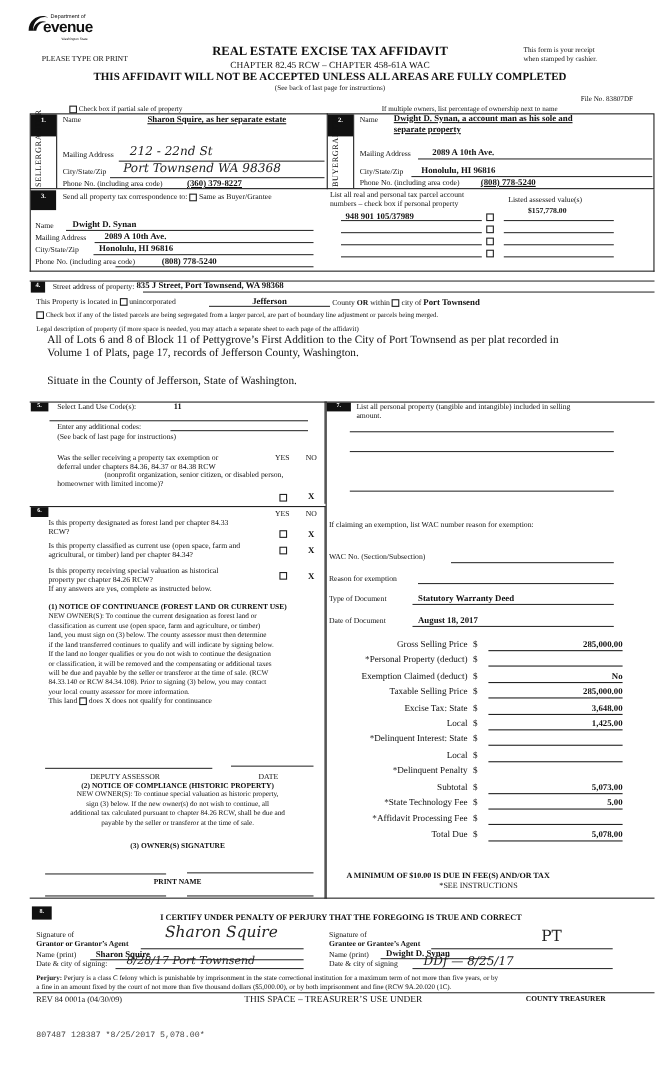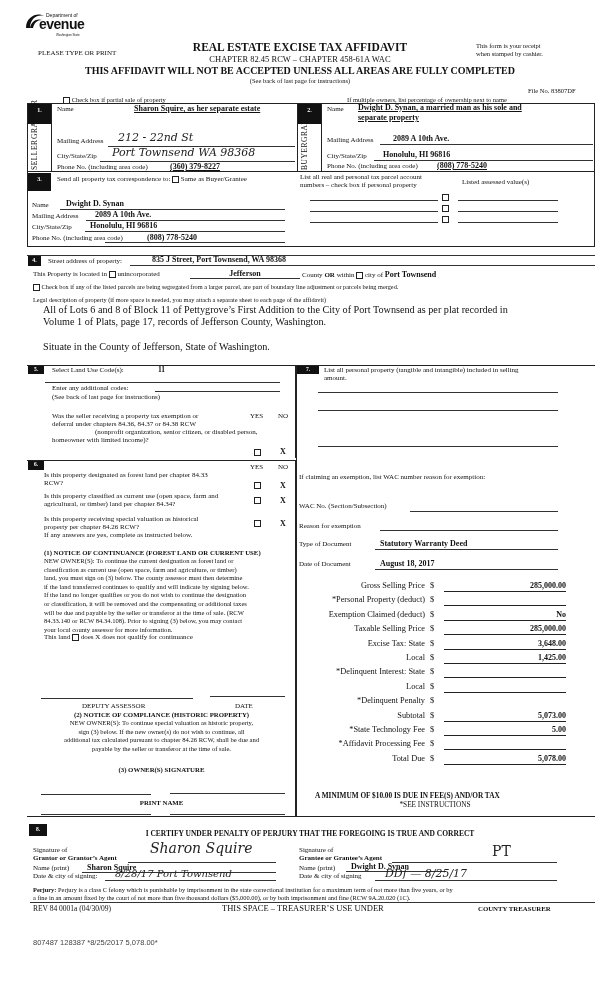--- a/index.html
+++ b/index.html
@@ -68,7 +68,7 @@
     <span>GRANTEE</span>
 </div>
 <div class="abs" style="left:327px;top:105px;">Name</div>
-<div class="abs bold" style="left:358px;top:103px;font-size:8px;text-decoration:underline;">Dwight D. Synan, a married man as his sole and</div>
+<div class="abs bold" style="left:358px;top:103px;font-size:8px;text-decoration:underline;">Dwight D. Synan, a account man as his sole and</div>
 <div class="abs bold" style="left:358px;top:113px;font-size:8px;text-decoration:underline;">separate property</div>
 <div class="abs" style="left:327px;top:136px;">Mailing Address</div>
 <div class="line" style="left:380px;top:144px;width:213px;"></div>

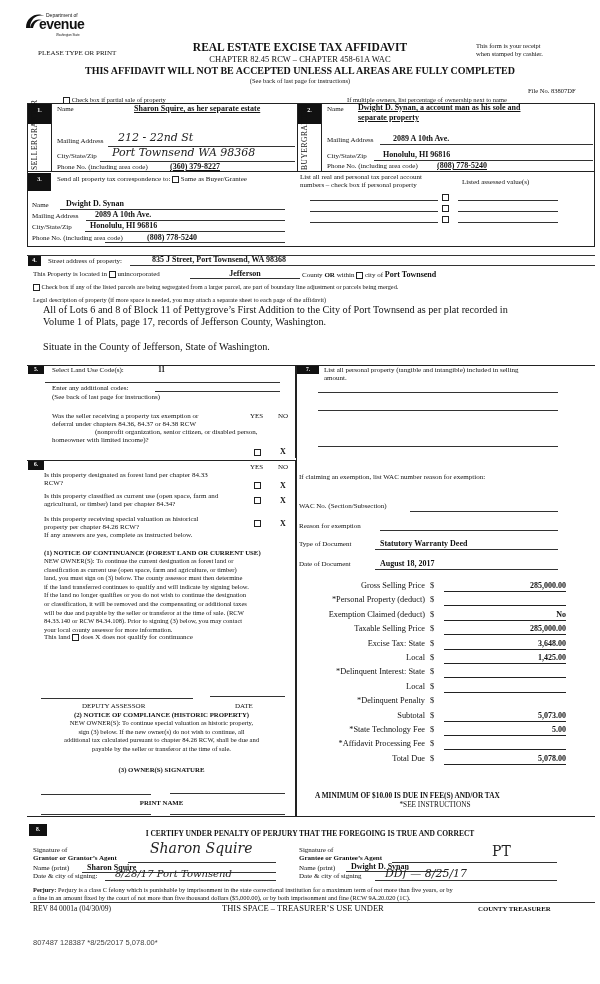--- a/index.html
+++ b/index.html
@@ -104,6 +104,13 @@
 <div class="abs" style="left:462px;top:178px;">Listed assessed value(s)</div>
 <div class="abs" style="left:300px;top:190px;width:290px;">
   <div style="position:relative;height:11px;">
+    <span class="abs bold" style="left:14px;top:2px;font-size:8px;">948 901 105/37989</span>
+    <span class="line" style="left:10px;top:10px;width:128px;"></span>
+    <span class="abs cb" style="left:142px;top:4px;"></span>
+    <span class="abs bold" style="left:180px;top:-2px;font-size:7px;">$157,778.00</span>
+    <span class="line" style="left:158px;top:10px;width:100px;"></span>
+  </div>
+  <div style="position:relative;height:11px;">
     <span class="line" style="left:10px;top:10px;width:128px;"></span>
     <span class="abs cb" style="left:142px;top:4px;"></span>
     <span class="line" style="left:158px;top:10px;width:100px;"></span>

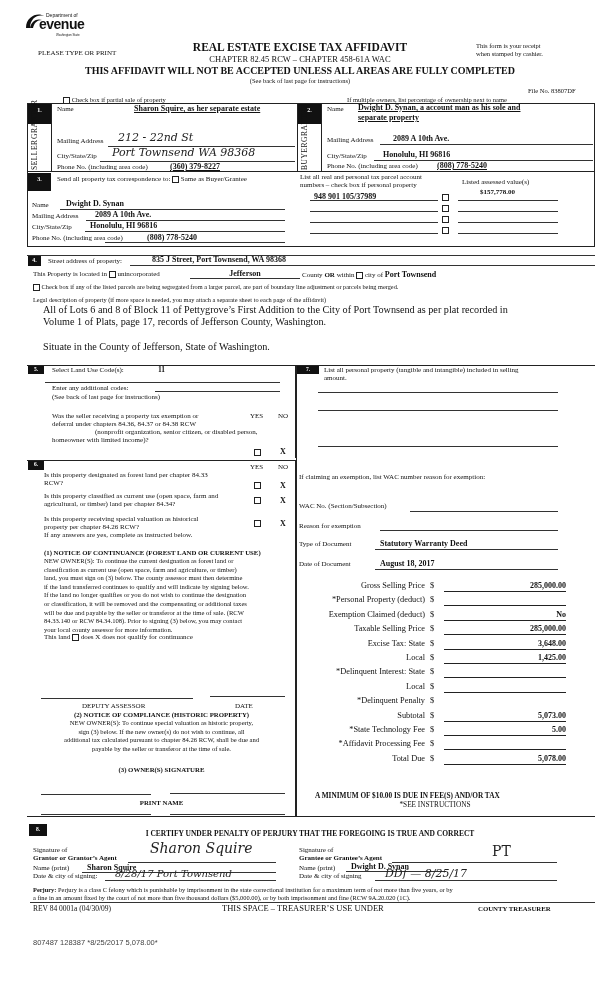--- a/index.html
+++ b/index.html
@@ -130,7 +130,7 @@
 <div class="line" style="left:27px;top:255px;width:568px;"></div>
 <div class="abs numbox" style="left:28px;top:256px;width:13px;height:10px;padding-top:1px;">4.</div>
 <div class="abs" style="left:48px;top:257px;">Street address of property:</div>
-<div class="abs bold" style="left:152px;top:255px;font-size:8px;font-family:Liberation Serif, serif;">835 J Street, Port Townsend, WA  98368</div>
+<div class="abs bold" style="left:124px;top:255px;font-size:8px;font-family:Liberation Serif, serif;">835 J Street, Port Townsend, WA  98368</div>
 <div class="line" style="left:130px;top:265px;width:465px;"></div>
 <div class="abs" style="left:33px;top:270px;white-space:nowrap;">
   <span>This Property is located in</span>

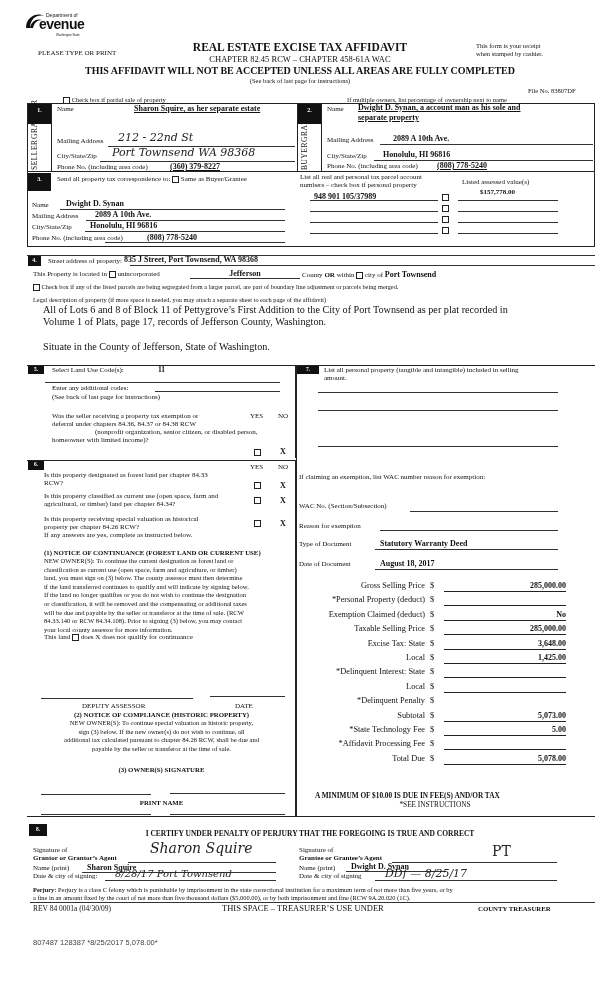--- a/index.html
+++ b/index.html
@@ -362,6 +362,6 @@
 <div class="abs" style="left:222px;top:903px;font-size:8.5px;">THIS SPACE – TREASURER’S USE UNDER</div>
 <div class="abs bold" style="left:478px;top:905px;font-size:6.8px;">COUNTY TREASURER</div>
 
-<div class="abs" style="left:33px;top:938px;font-family:Liberation Sans, sans-serif;font-size:7.5px;color:#444;">807487 128387 *8/25/2017 5,078.00*</div>
+<div class="abs" style="left:33px;top:938px;font-family:Liberation Mono, monospace;font-size:7.5px;color:#444;">807487 128387 *8/25/2017 5,078.00*</div>
 
 </body></html>

